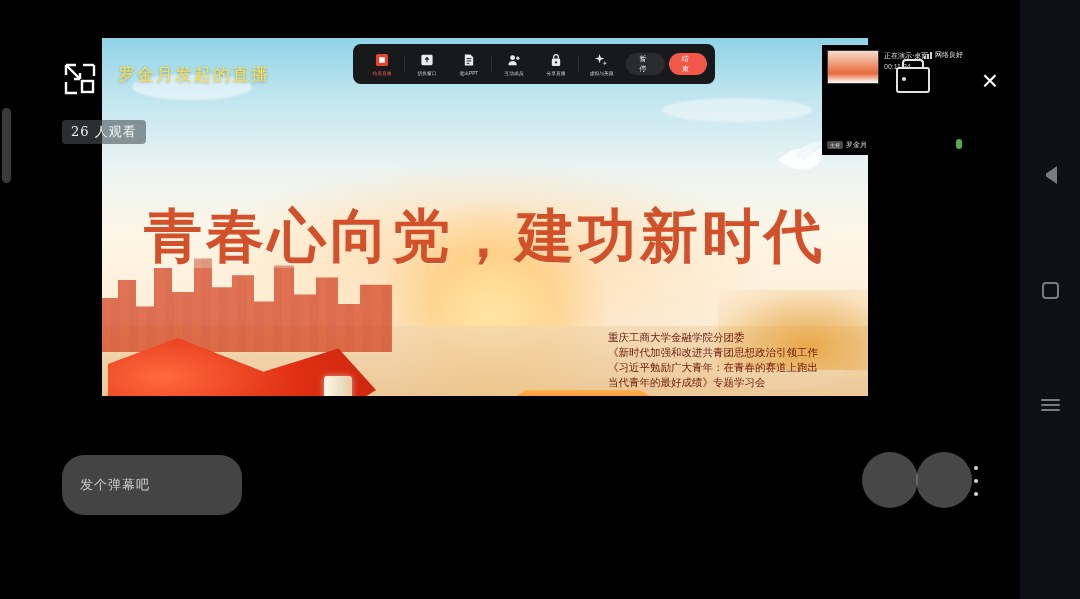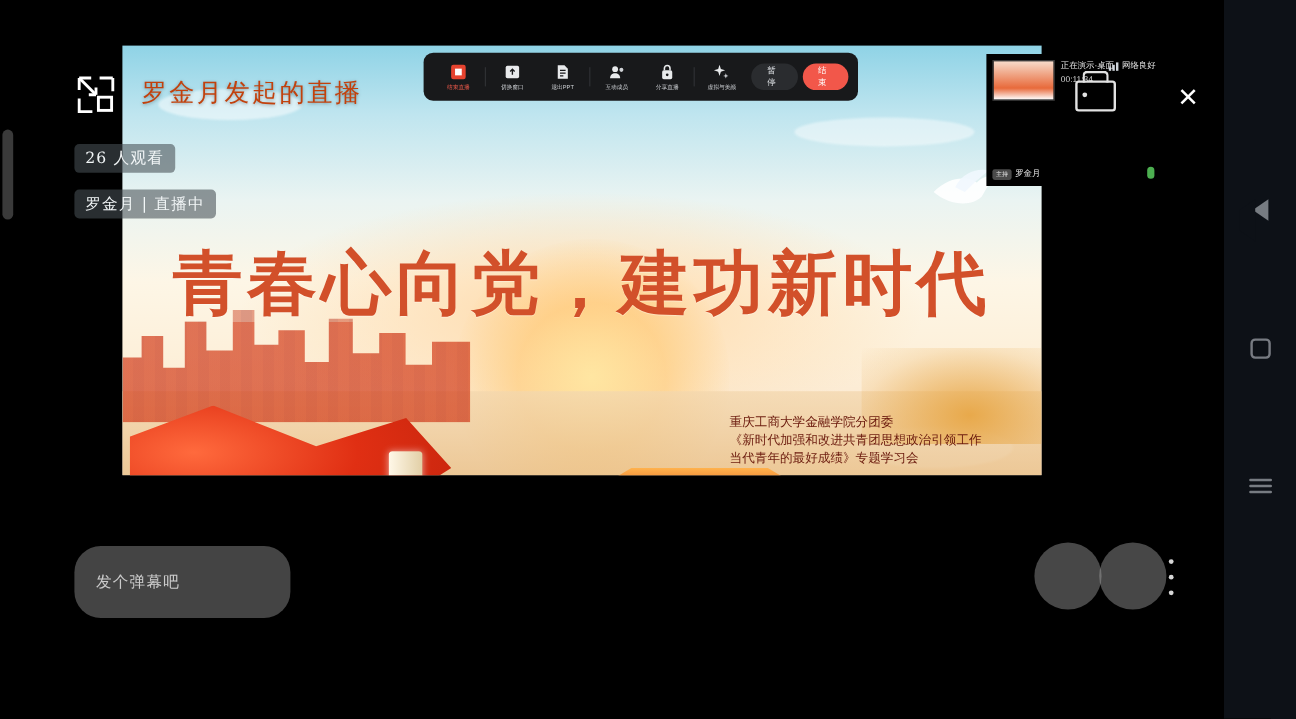--- a/index.html
+++ b/index.html
@@ -241,7 +241,7 @@
   
   .live-title {
     position: absolute; left: 118px; top: 63px;
-    color: #c2410c; font-size: 21px; letter-spacing: 2px;
+    color: #fde047; font-size: 17px; letter-spacing: 2px;
     font-family: Liberation Sans, sans-serif;
     text-shadow: 0 1px 3px rgba(0,0,0,.35);
   }

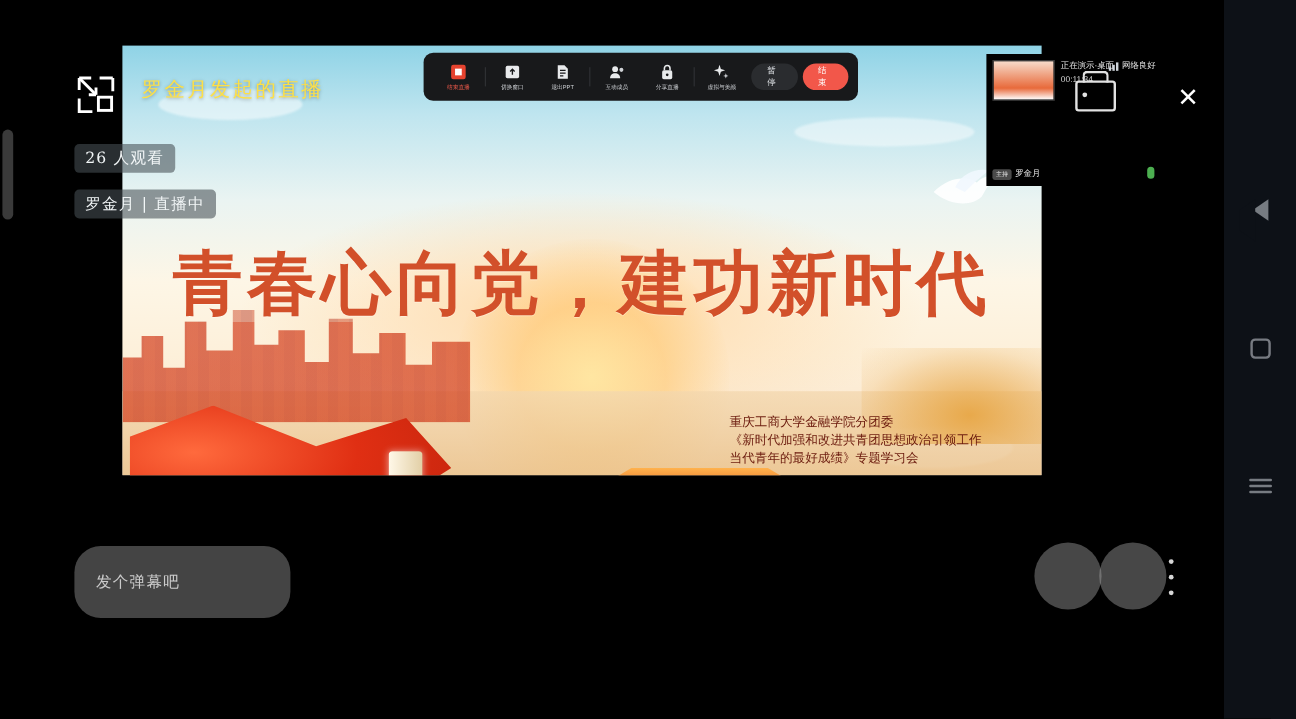--- a/index.html
+++ b/index.html
@@ -373,7 +373,6 @@
 
     <div class="live-title">罗金月发起的直播</div>
     <div class="badge" id="viewer-badge">26 人观看</div>
-    <div class="badge" id="host-badge">罗金月 | 直播中</div>
 
     <div class="chat-pill">发个弹幕吧</div>
 

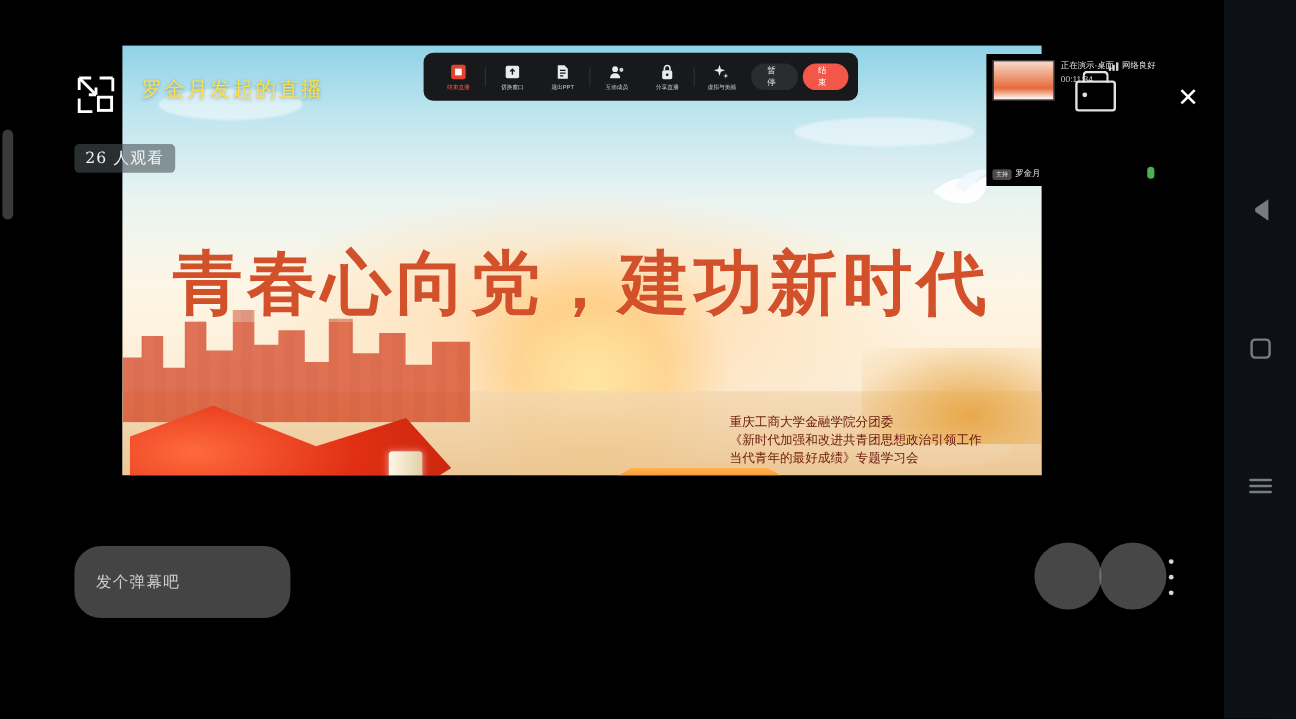--- a/index.html
+++ b/index.html
@@ -347,6 +347,7 @@
       <div class="slide-footer">
         <div>重庆工商大学金融学院分团委</div>
         <div>《新时代加强和改进共青团思想政治引领工作</div>
+        <div>《习近平勉励广大青年：在青春的赛道上跑出</div>
         <div>当代青年的最好成绩》专题学习会</div>
       </div>
 

